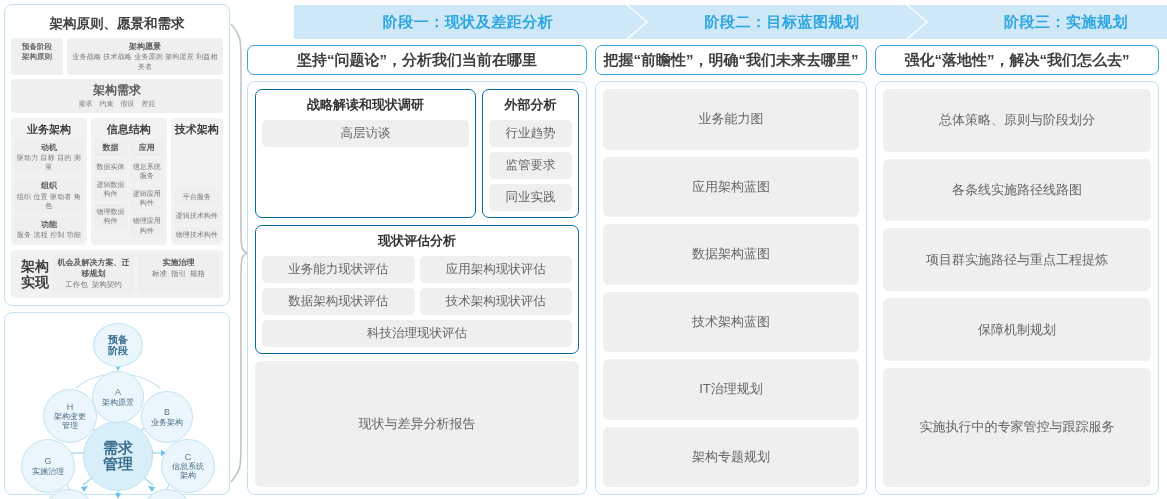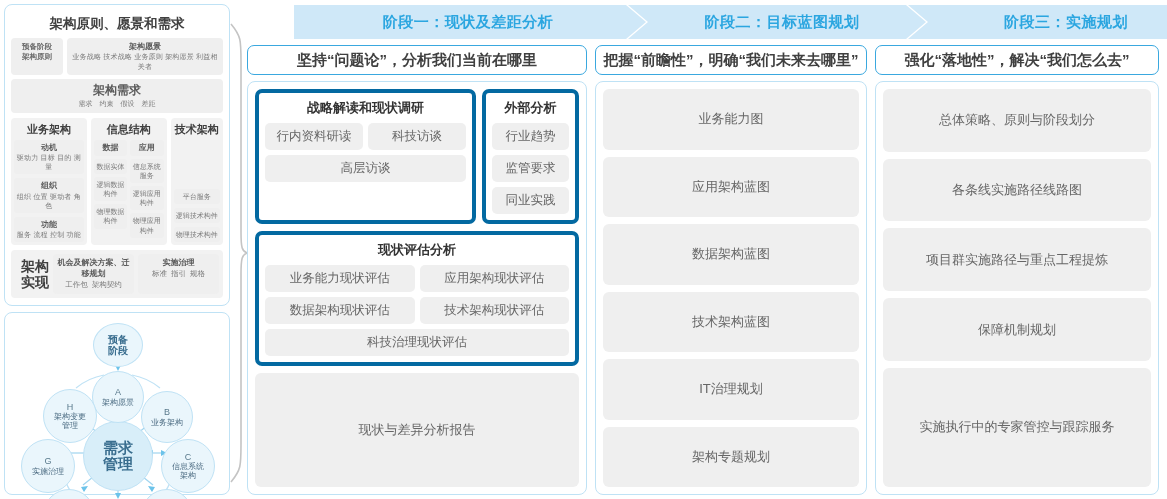--- a/index.html
+++ b/index.html
@@ -144,7 +144,7 @@
   }
 
   .sub-card {
-    border: 4px solid #0369a1;
+    border: 1px solid #0369a1;
     border-radius: 7px;
     padding: 5px 6px 6px 6px;
     display: flex; flex-direction: column; gap: 5px;

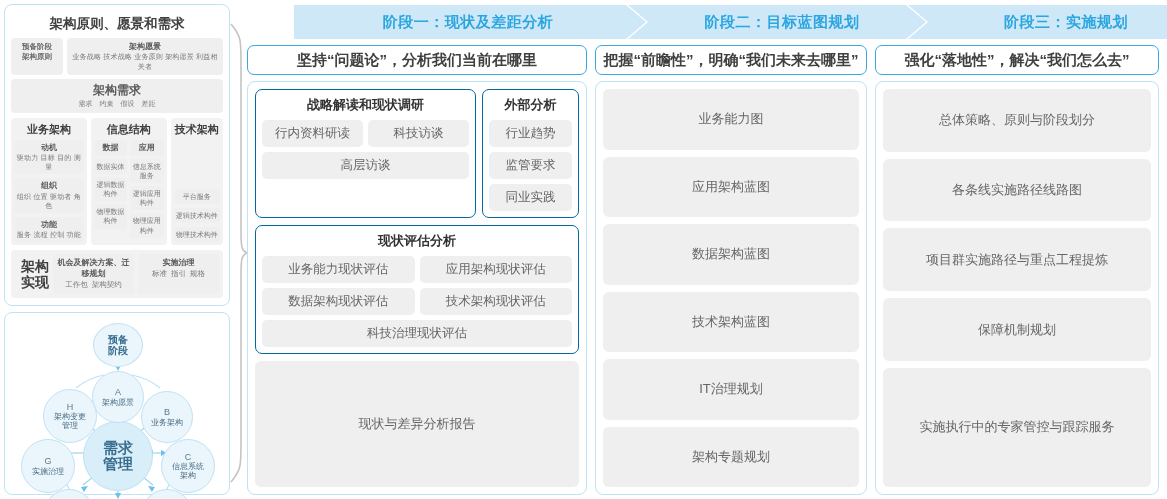--- a/index.html
+++ b/index.html
@@ -381,10 +381,6 @@
           <div class="sub-card left">
             <div class="sc-title">战略解读和现状调研</div>
             <div class="chip-grid row2">
-              <div class="chip">行内资料研读</div>
-              <div class="chip">科技访谈</div>
-            </div>
-            <div class="chip-grid row2">
               <div class="chip">高层访谈</div>
             </div>
           </div>

